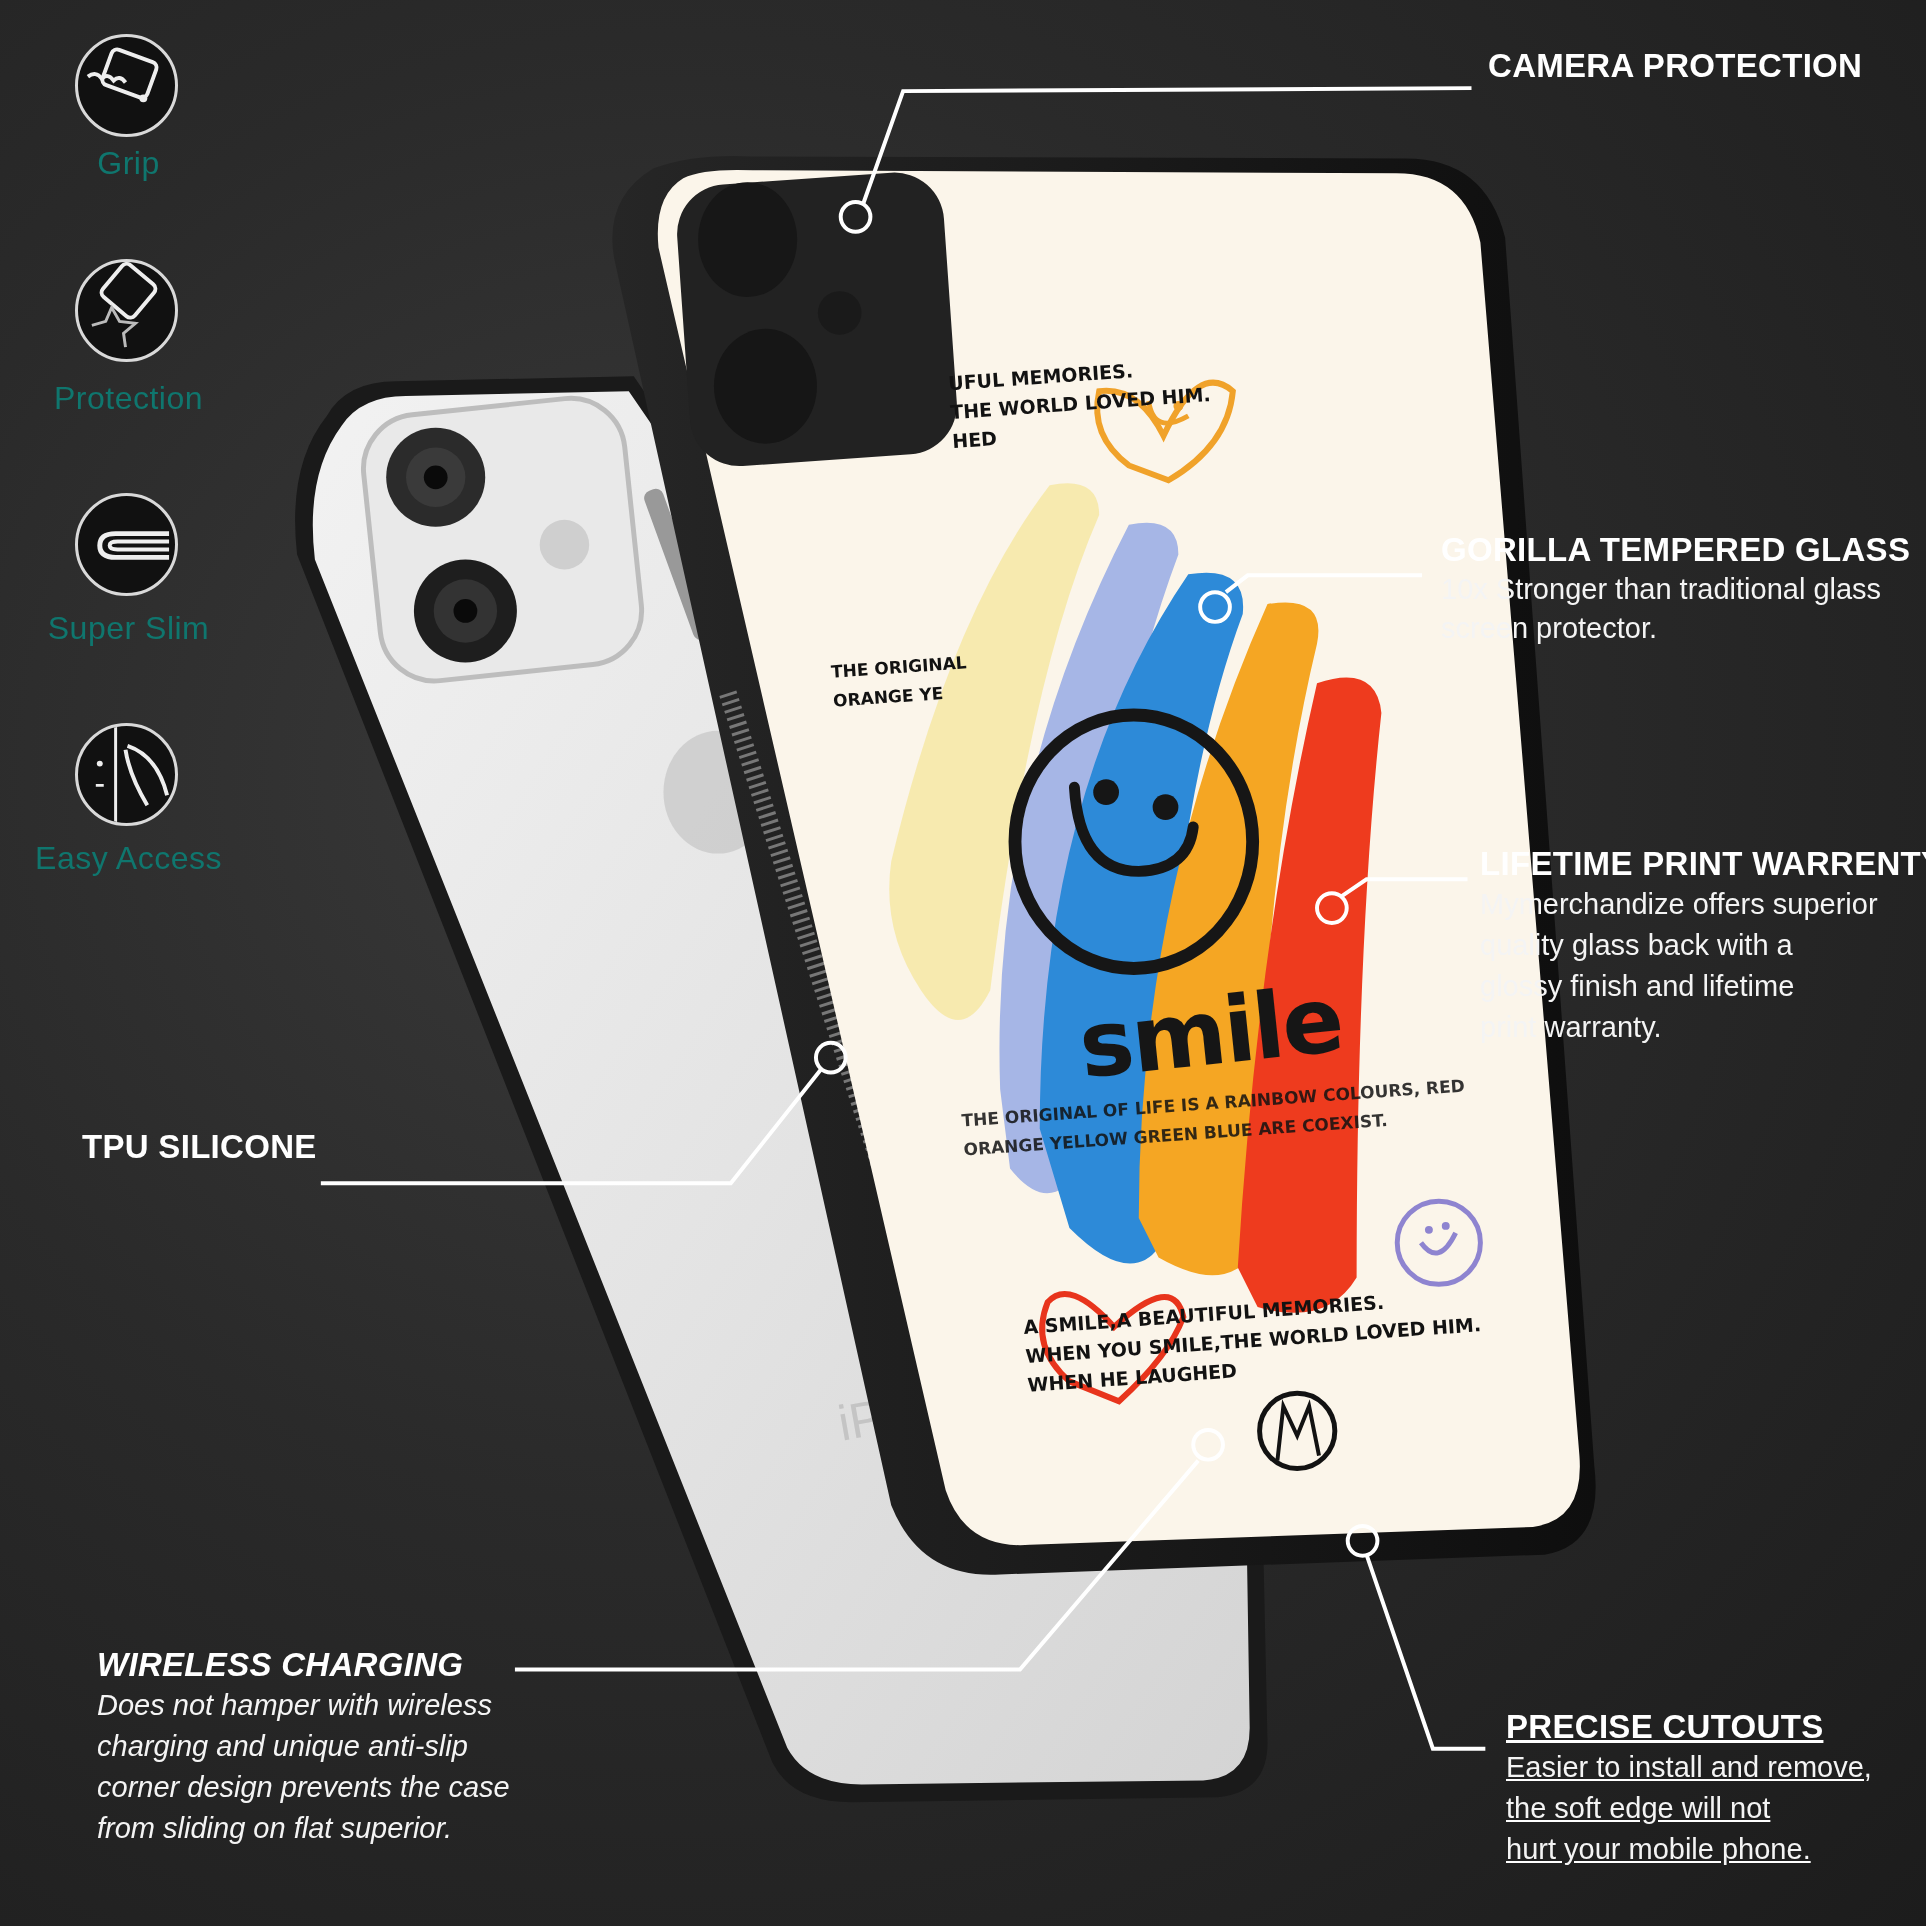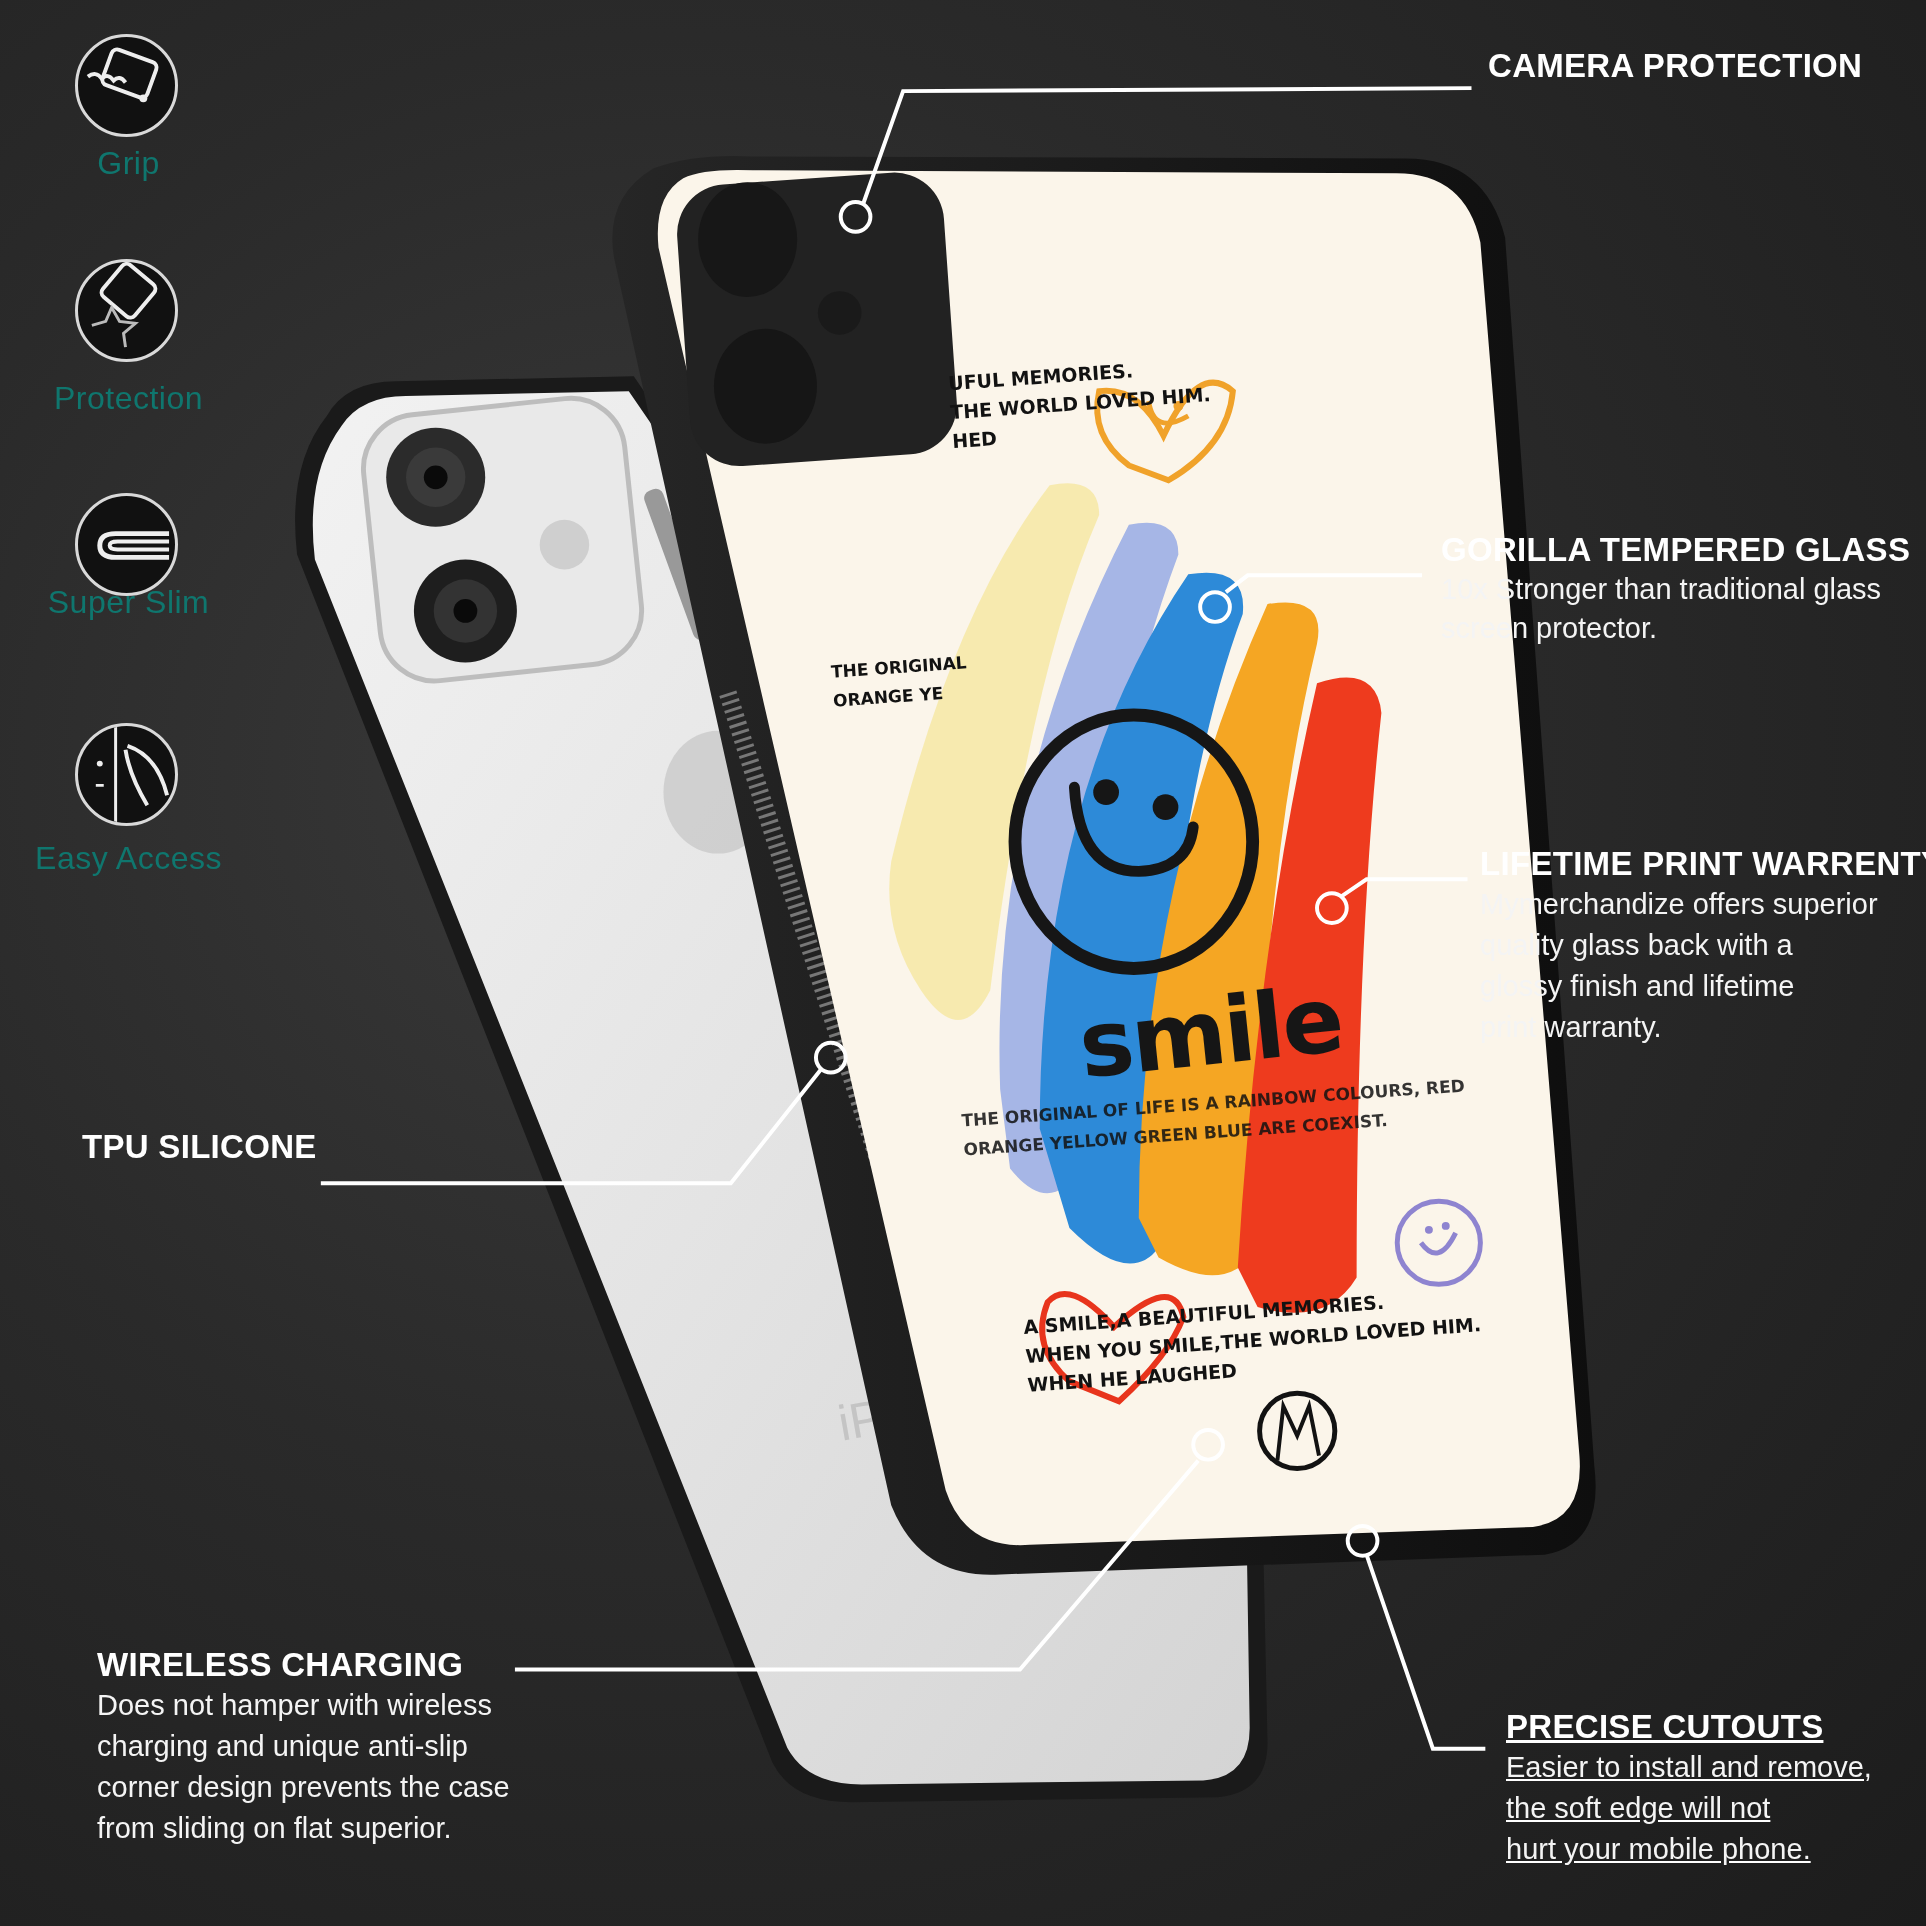--- a/index.html
+++ b/index.html
@@ -138,7 +138,7 @@
       <path d="M92 46 H40 Q32 46 32 50 Q32 54 40 54 H92" fill="none" stroke="#eee" stroke-width="4"></path>
     </svg>
 </div>
-<div class="feature-label" style="left:0;top:584px;">Super Slim</div>
+<div class="feature-label" style="left:0;top:610px;">Super Slim</div>
 
 <div class="feature-icon" style="left:75px;top:723px;">
   <svg width="97" height="97" viewBox="0 0 98 98">

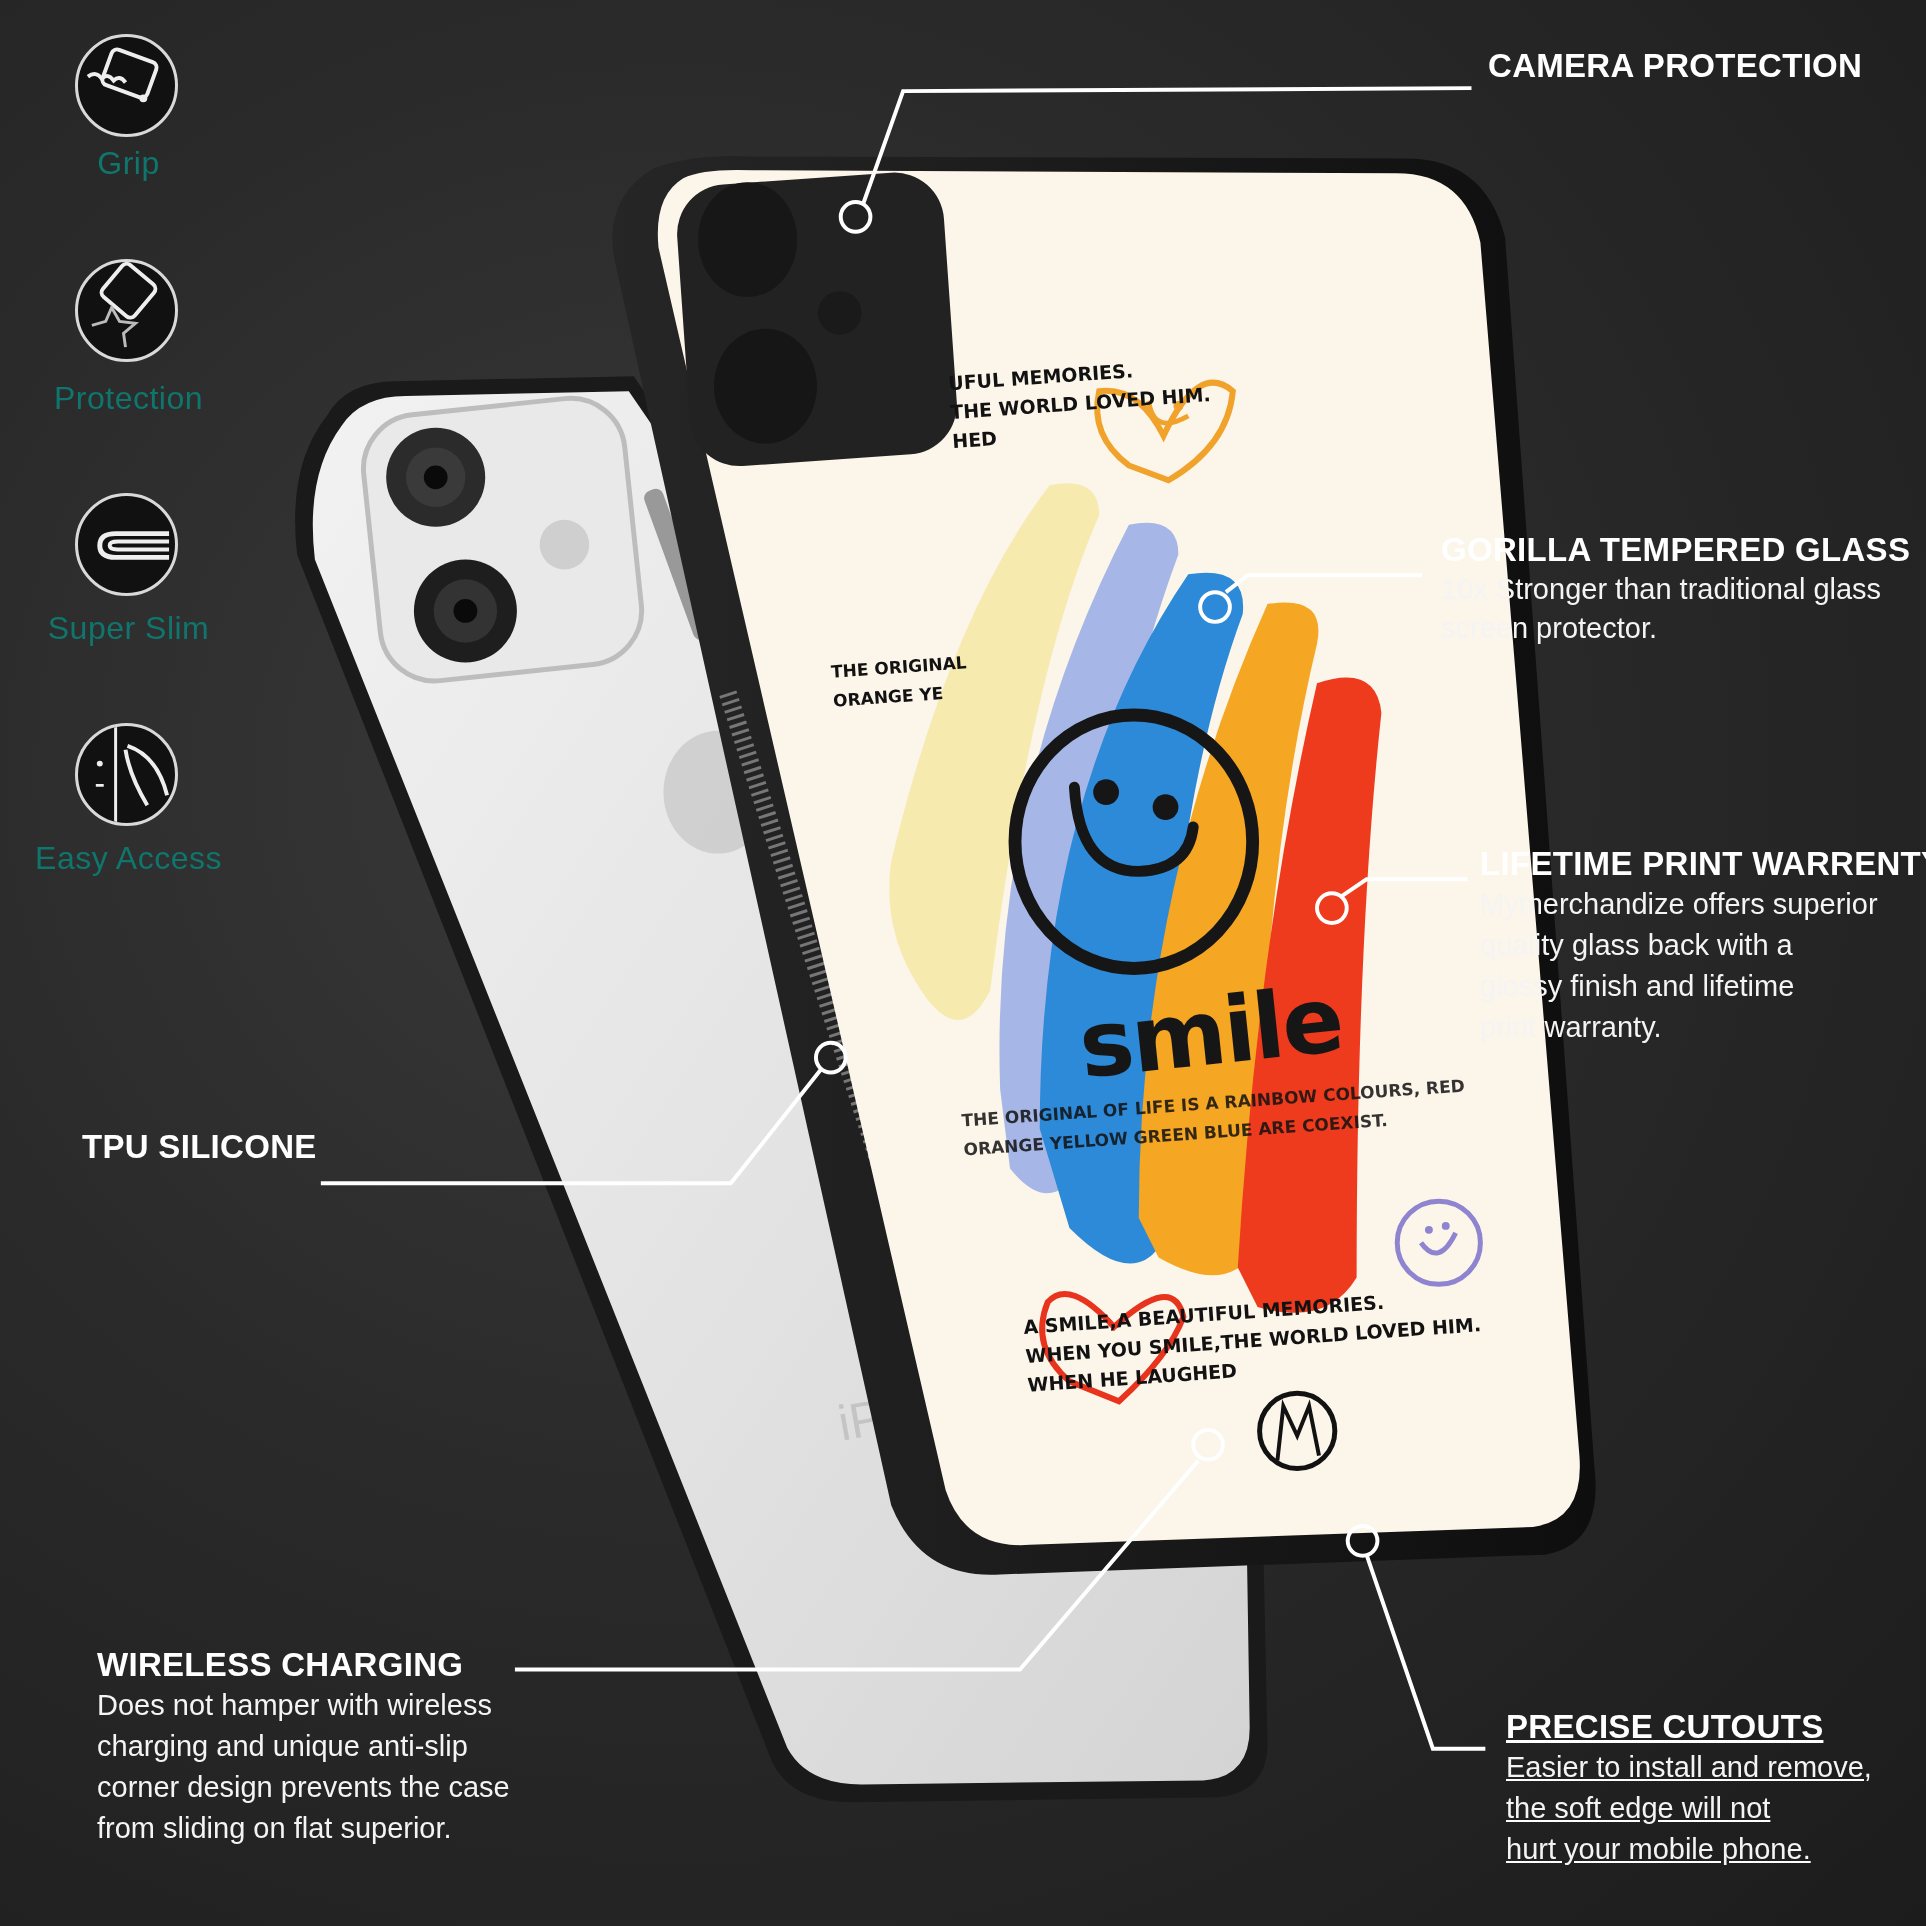--- a/index.html
+++ b/index.html
@@ -173,7 +173,7 @@
   <div class="callout-title">TPU SILICONE</div>
 </div>
 
-<div class="abs" style="left:97px;top:1645px;">
+<div class="abs" style="left:97px;top:1645px;font-style:italic;">
   <div class="callout-title">WIRELESS CHARGING</div>
   <div class="callout-body">Does not hamper with wireless
 charging and unique anti-slip

